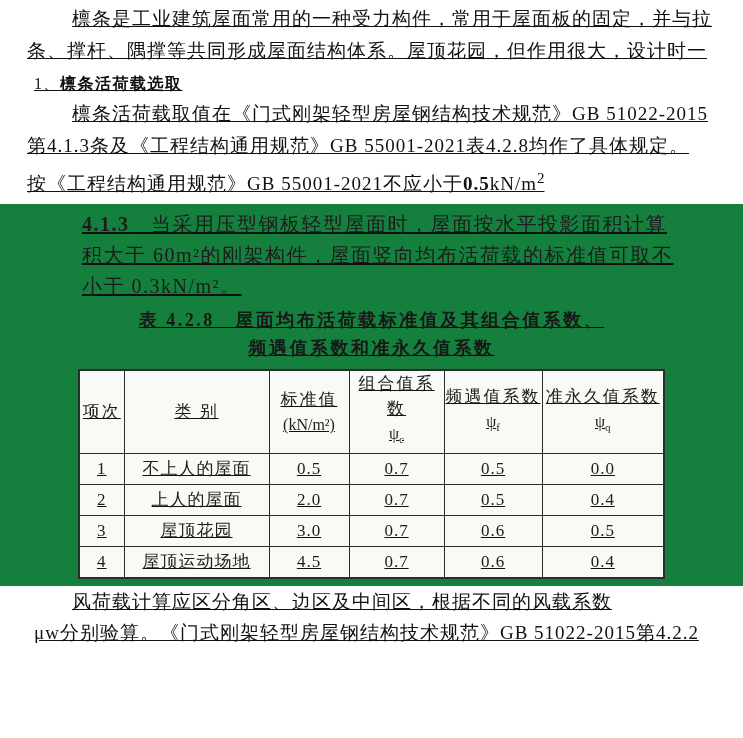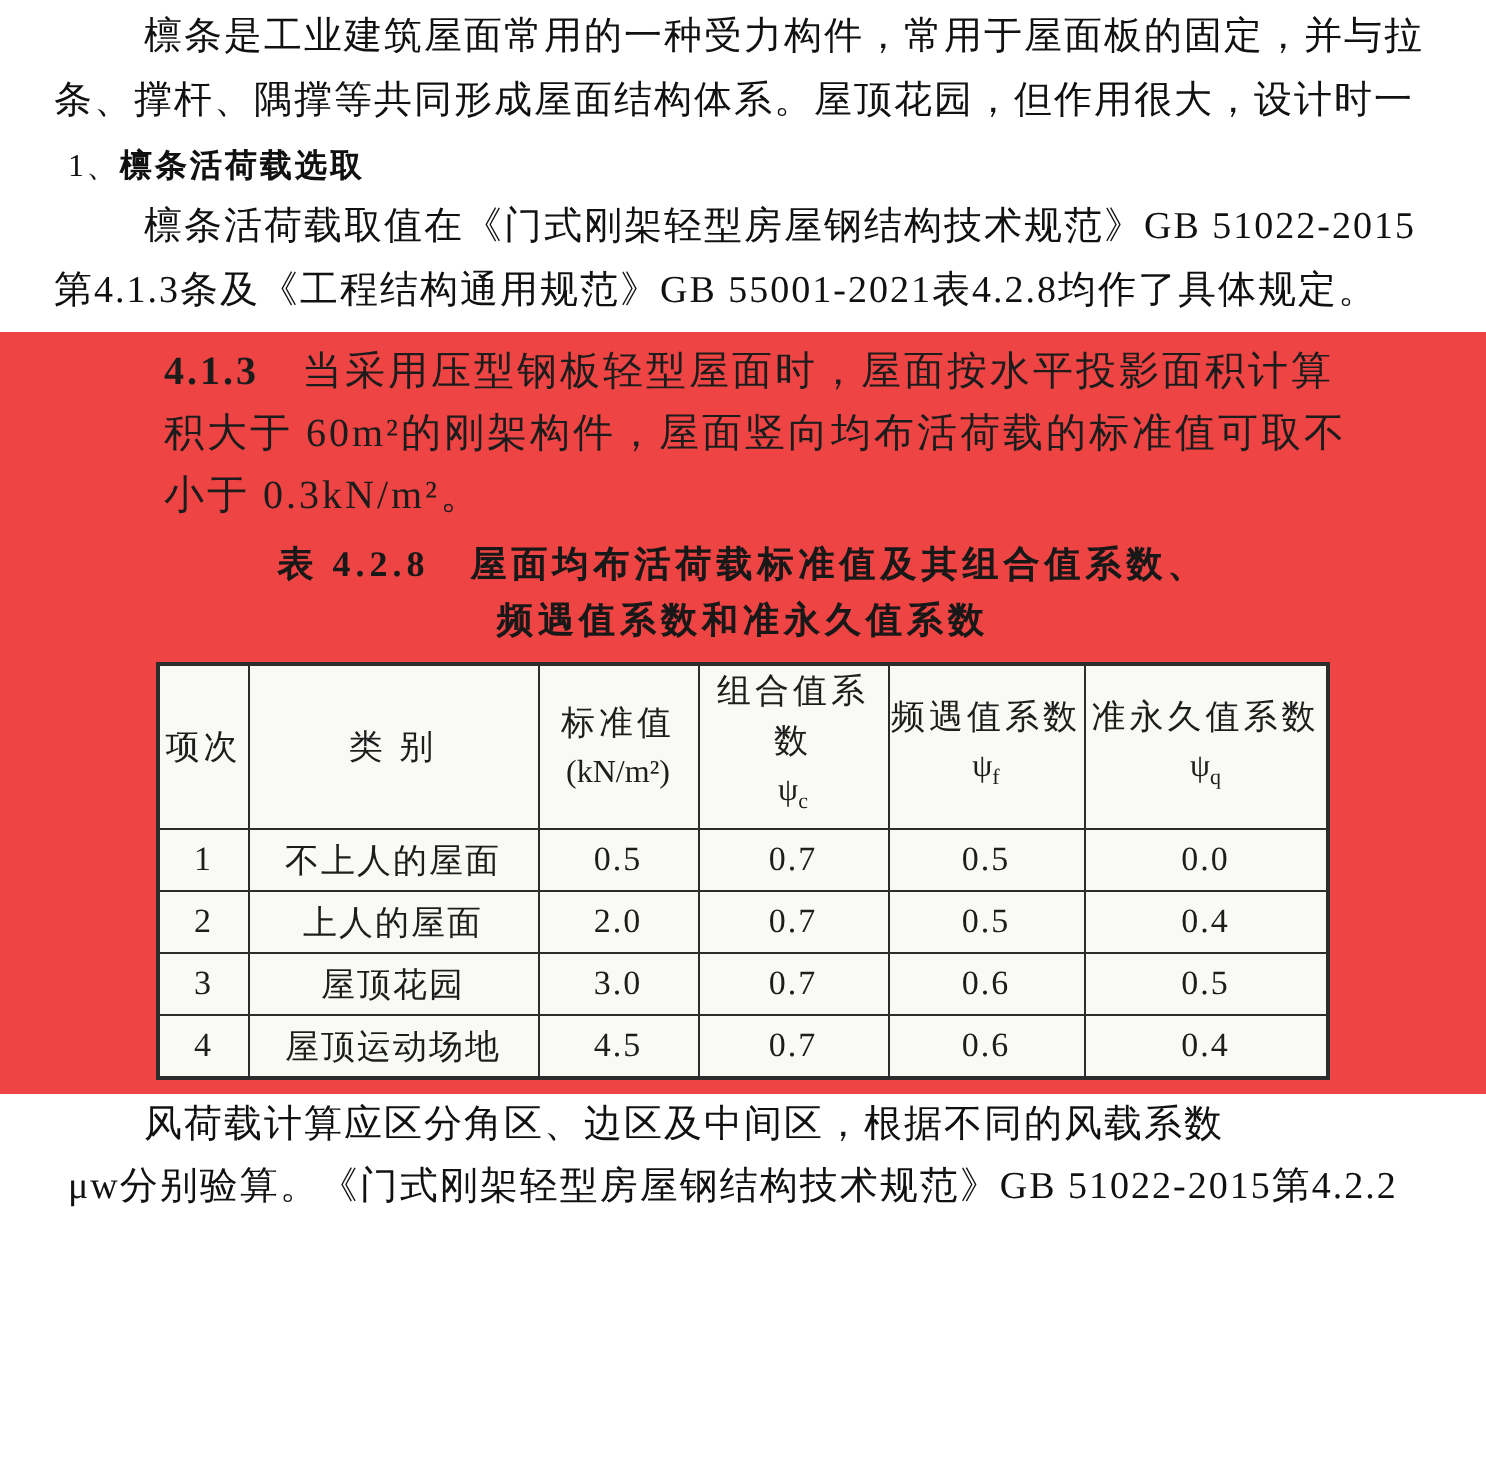--- a/index.html
+++ b/index.html
@@ -9,7 +9,7 @@
     font-family:"Liberation Serif","DejaVu Serif",serif;
     color:#111111;
   }
-  .page { width:743px; height:738px; overflow:hidden; position:relative; }
+  .page { width:743px; height:738px; overflow:hidden; position:relative;text-decoration:underline; }
 
   
   .para { margin:0 24px 0 27px; }

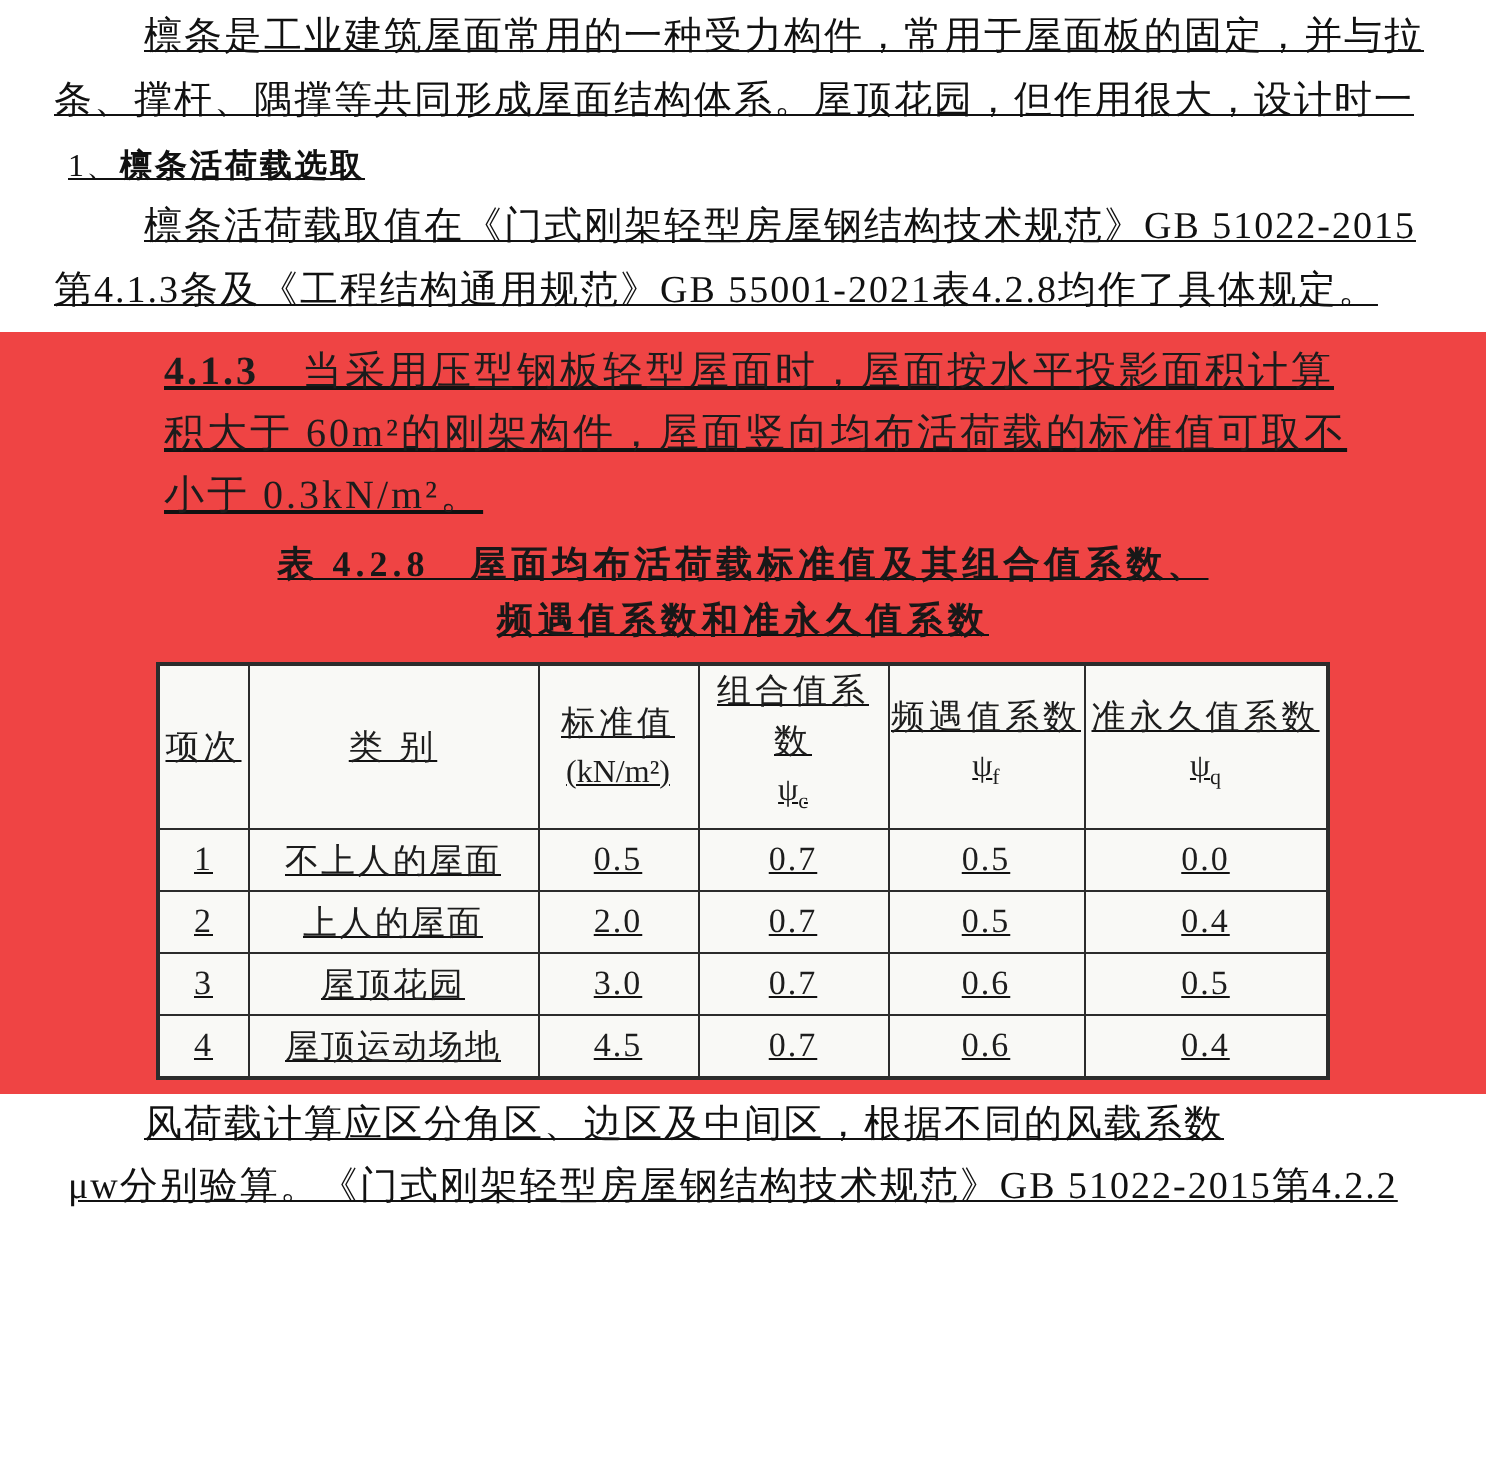--- a/index.html
+++ b/index.html
@@ -96,6 +96,9 @@
     <div class="line">第4.1.3条及《工程结构通用规范》GB 55001-2021表4.2.8均作了具体规定。</div>
   </div>
 
+  <div class="para">
+    <div class="line note-line"><span>按《工程结构通用规范》GB 55001-2021不应小于</span><span style="font-weight: bold;">0.5</span><span>kN/m</span><sup>2</sup></div>
+  </div>
 
   <div class="scan">
 

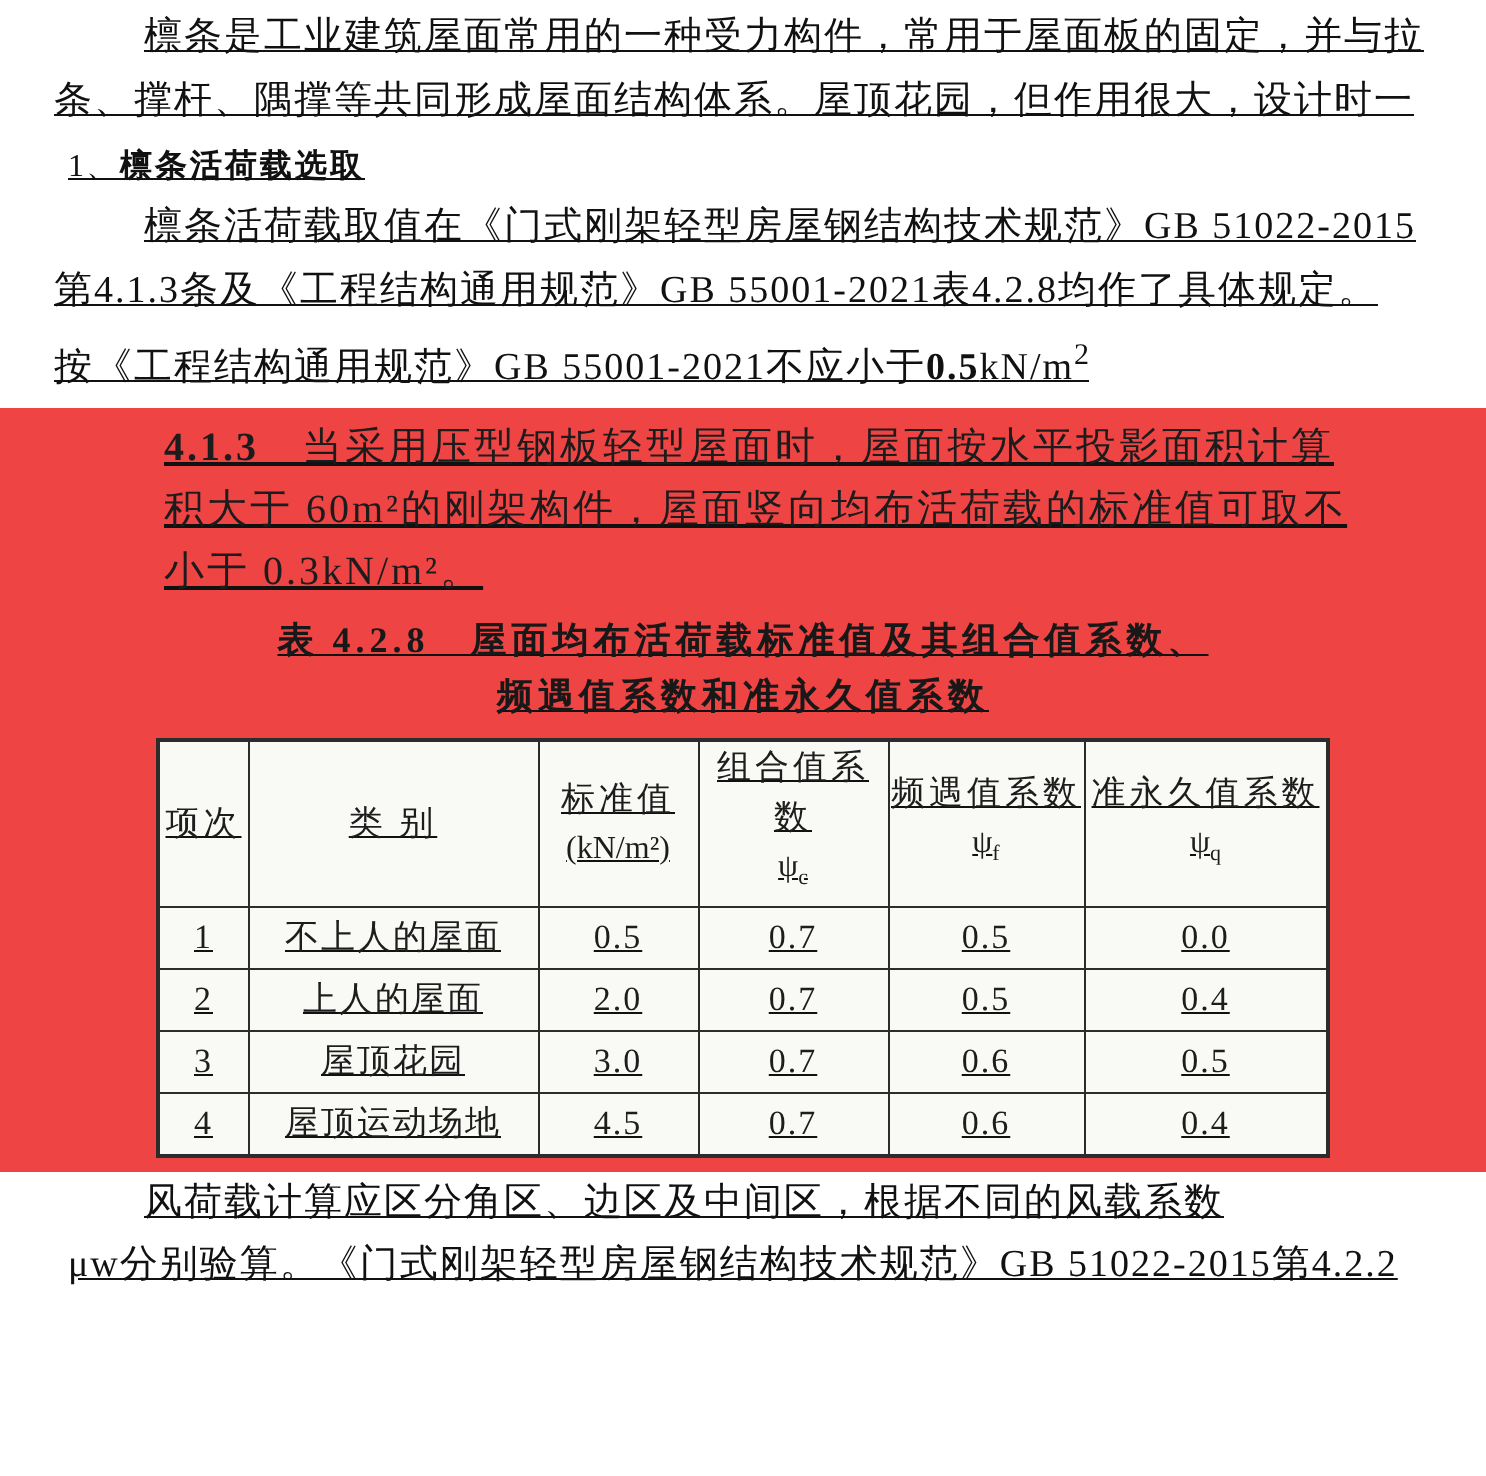--- a/index.html
+++ b/index.html
@@ -34,7 +34,7 @@
   
   .scan {
     margin-top:4px;
-    background:#ef4444;
+    background:#15803d;
     padding:5px 0 7px 0;
   }
   .clause {

